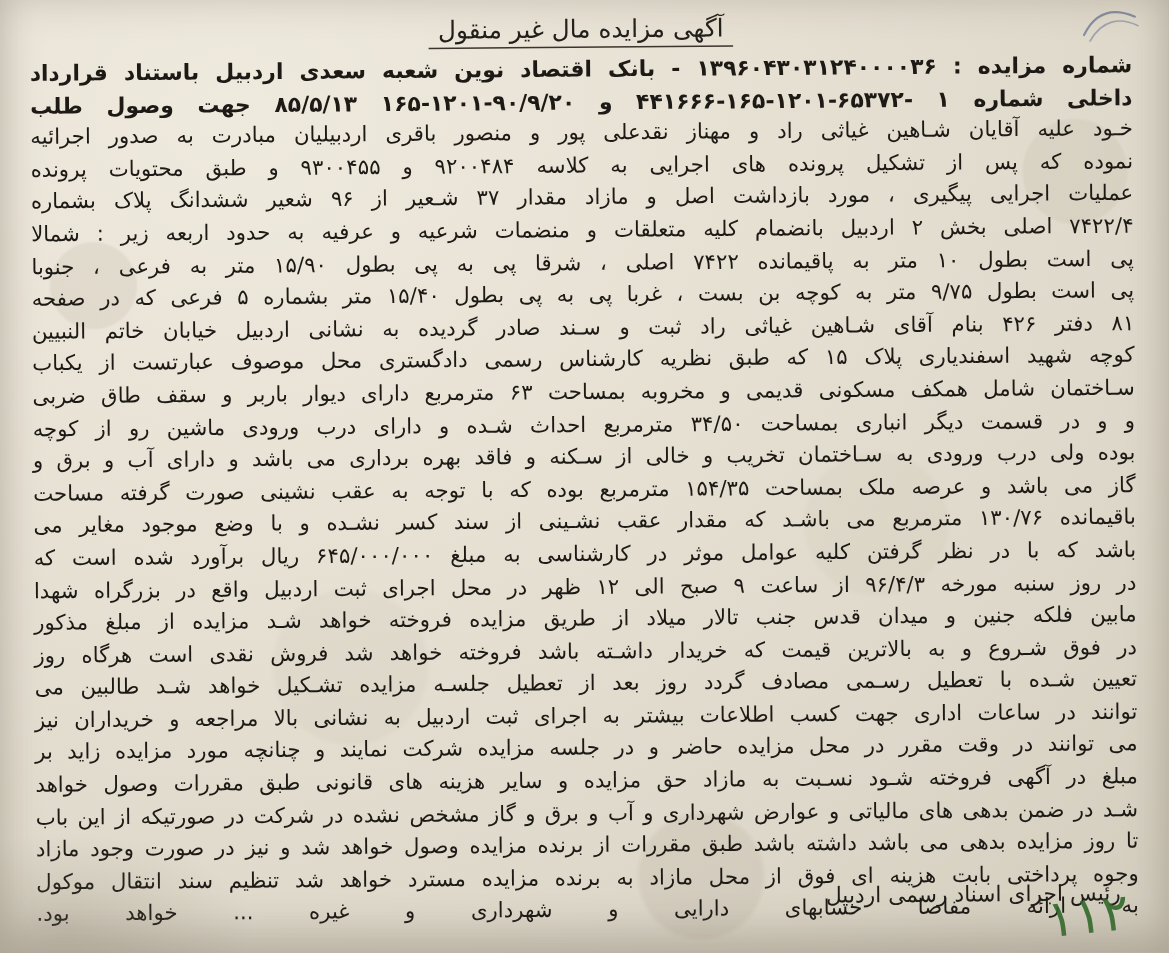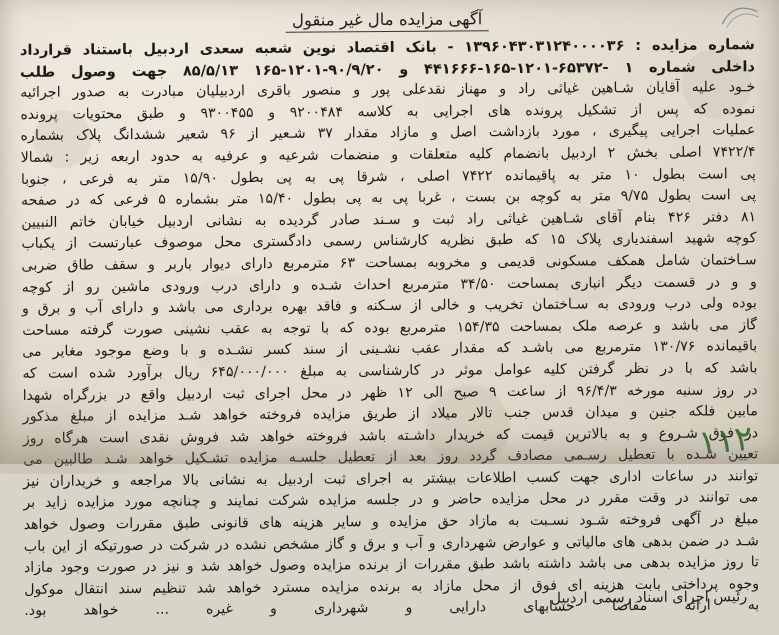--- a/index.html
+++ b/index.html
@@ -18,7 +18,7 @@
     position: absolute;
     left: 0; top: 0;
     width: 779px;
-    height: 464px;
+    height: 635px;
     background:
       radial-gradient(ellipse at 20% 12%, #efeade 0%, #e7e1d4 38%, #ded8ca 72%, #d2ccbd 100%);
   }

